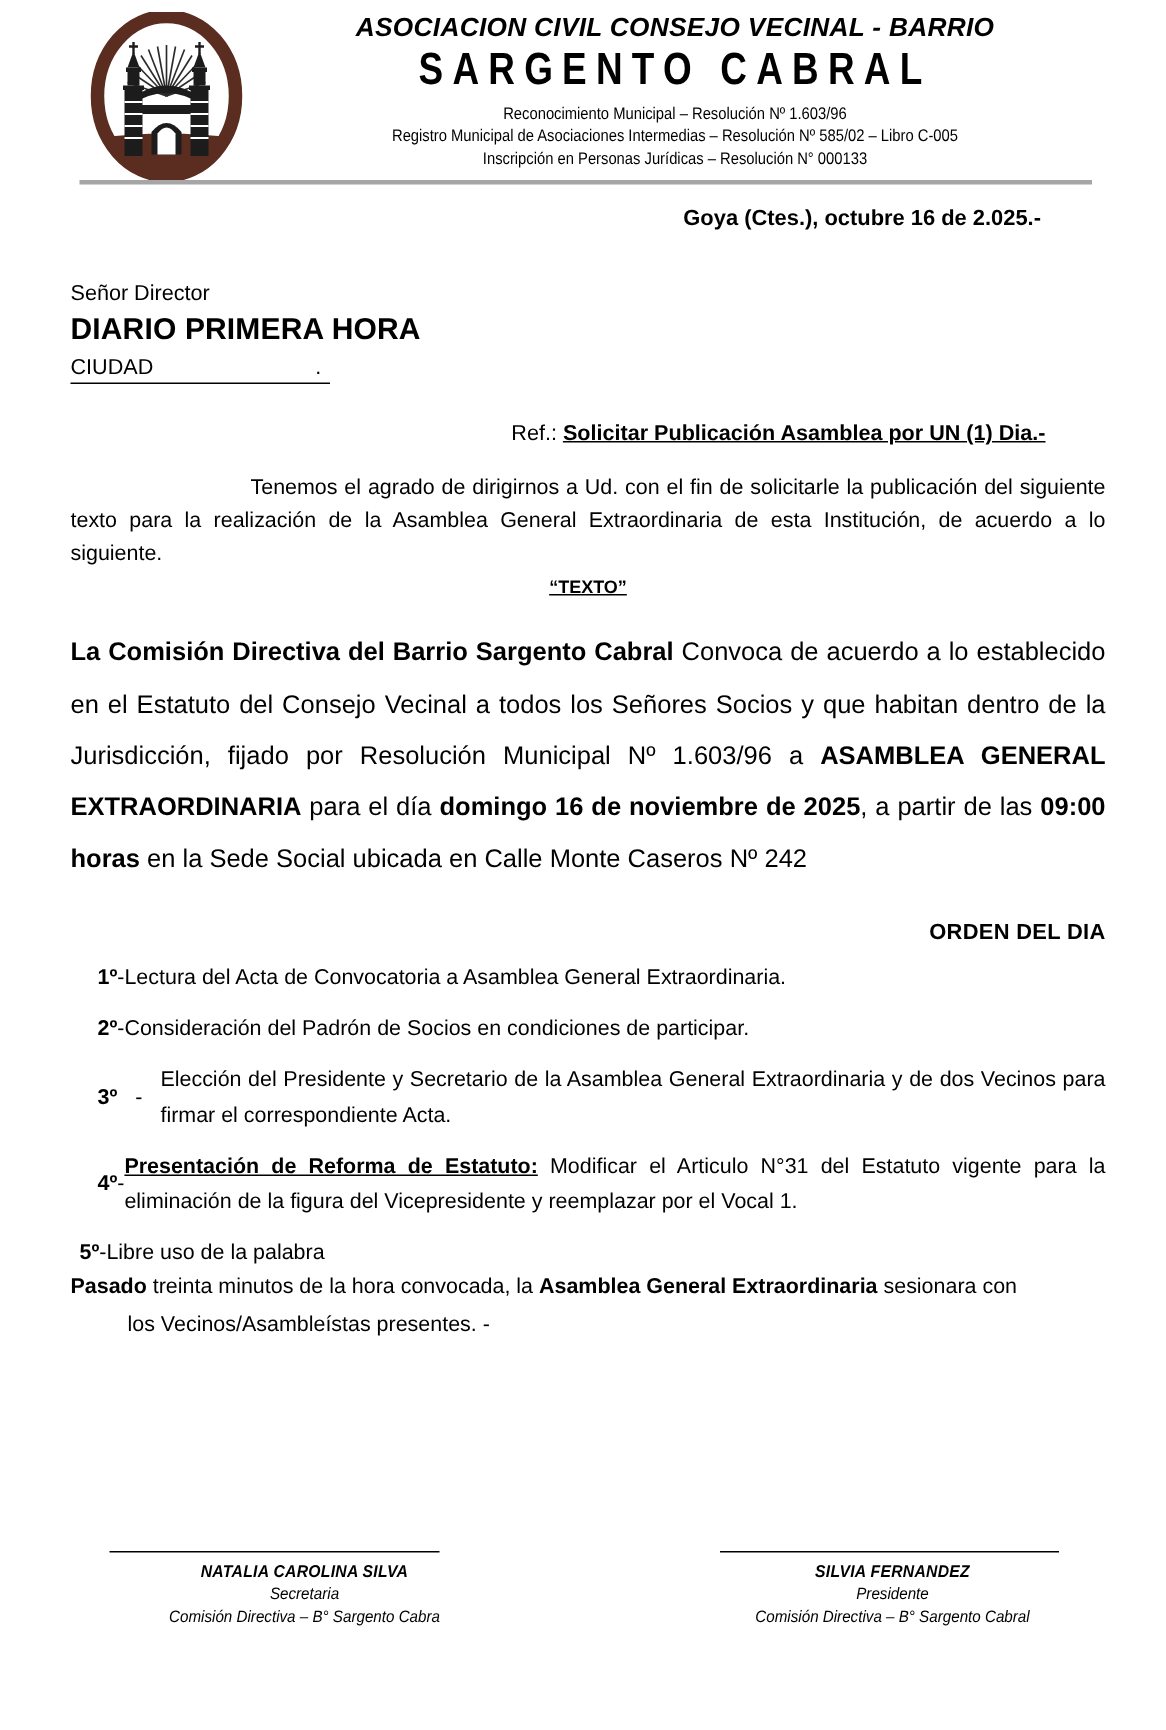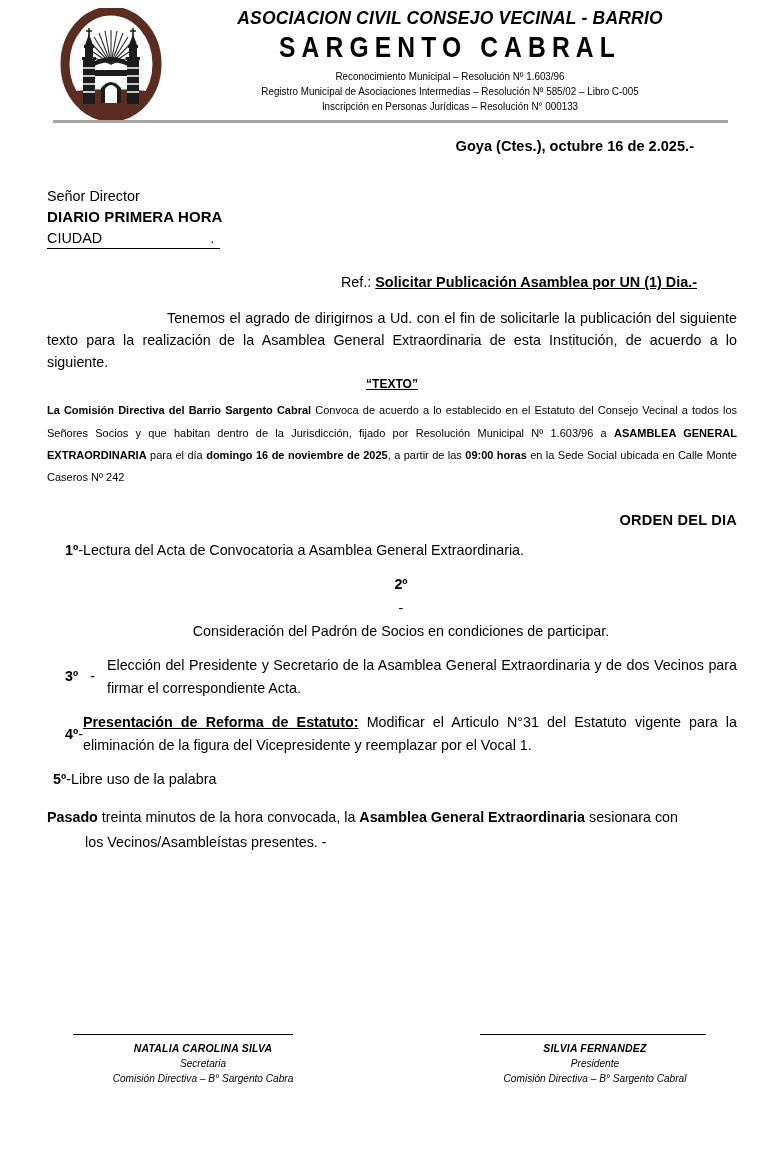--- a/index.html
+++ b/index.html
@@ -112,7 +112,7 @@
     line-height: 1.42;
   }
   .addressee .l1 { font-size: 14.4px; }
-  .addressee .l2 { font-weight: bold; font-size: 15px; letter-spacing: 0.1px; }
+  .addressee .l2 { font-weight: bold; font-size: 20px; letter-spacing: 0.1px; }
   .addressee .l3 {
     font-size: 14.4px;
     display: inline-block;

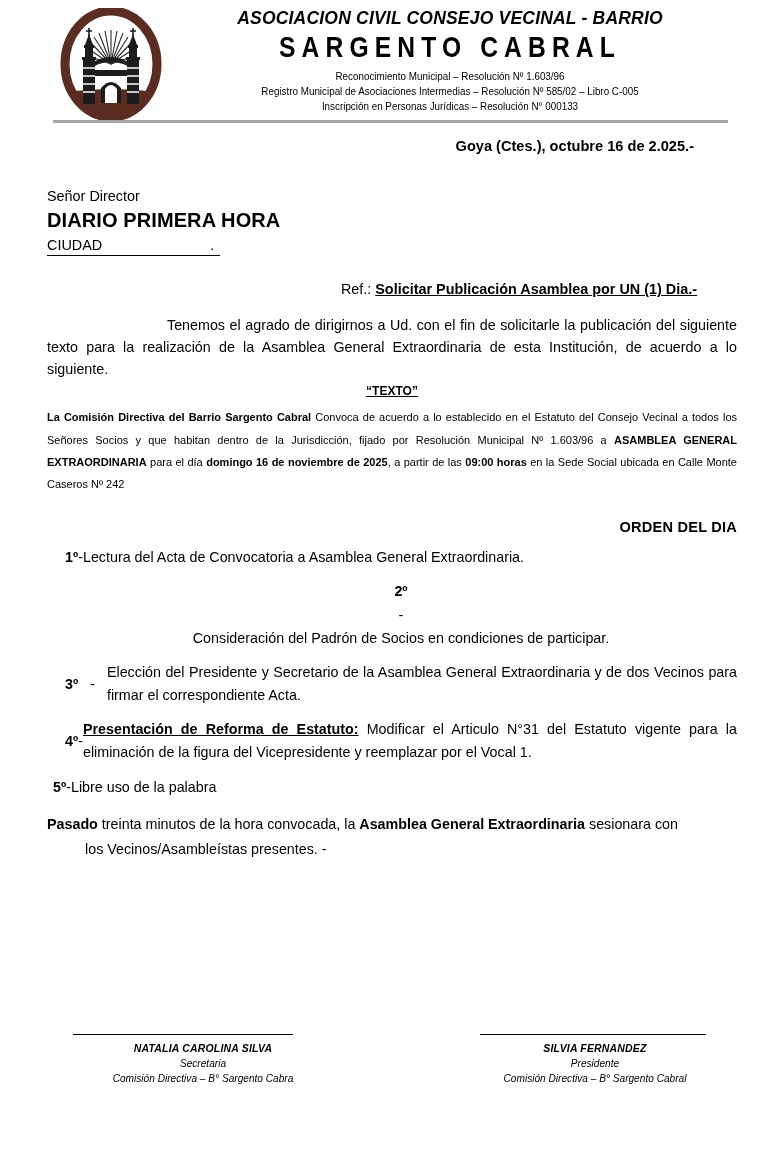--- a/index.html
+++ b/index.html
@@ -150,10 +150,10 @@
   }
 
   .body-block {
-    margin-top: 8px;
+    margin-top: 20px;
     text-align: justify;
     line-height: 2.02;
-    font-size: 11px;
+    font-size: 17px;
   }
   .body-block b { font-weight: bold; }
 

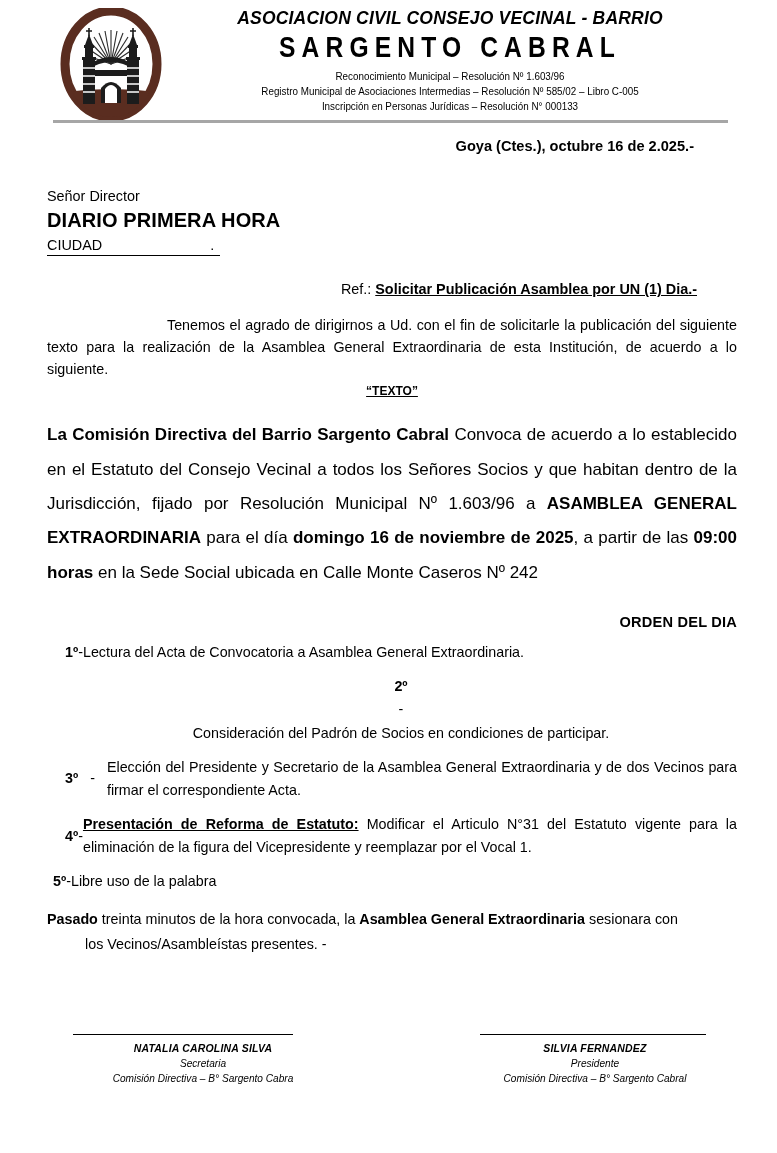--- a/index.html
+++ b/index.html
@@ -185,7 +185,7 @@
     text-align: justify;
   }
   .agenda-item.i1 { padding-left: 18px; }
-  .agenda-item.i2 { padding-left: 18px; flex-direction: column; }
+  .agenda-item.i2 { padding-left: 18px; }
   .agenda-item.i3 { padding-left: 18px; gap: 12px; }
   .agenda-item.i4 { padding-left: 18px; }
   .agenda-item.i5 { padding-left: 6px; }

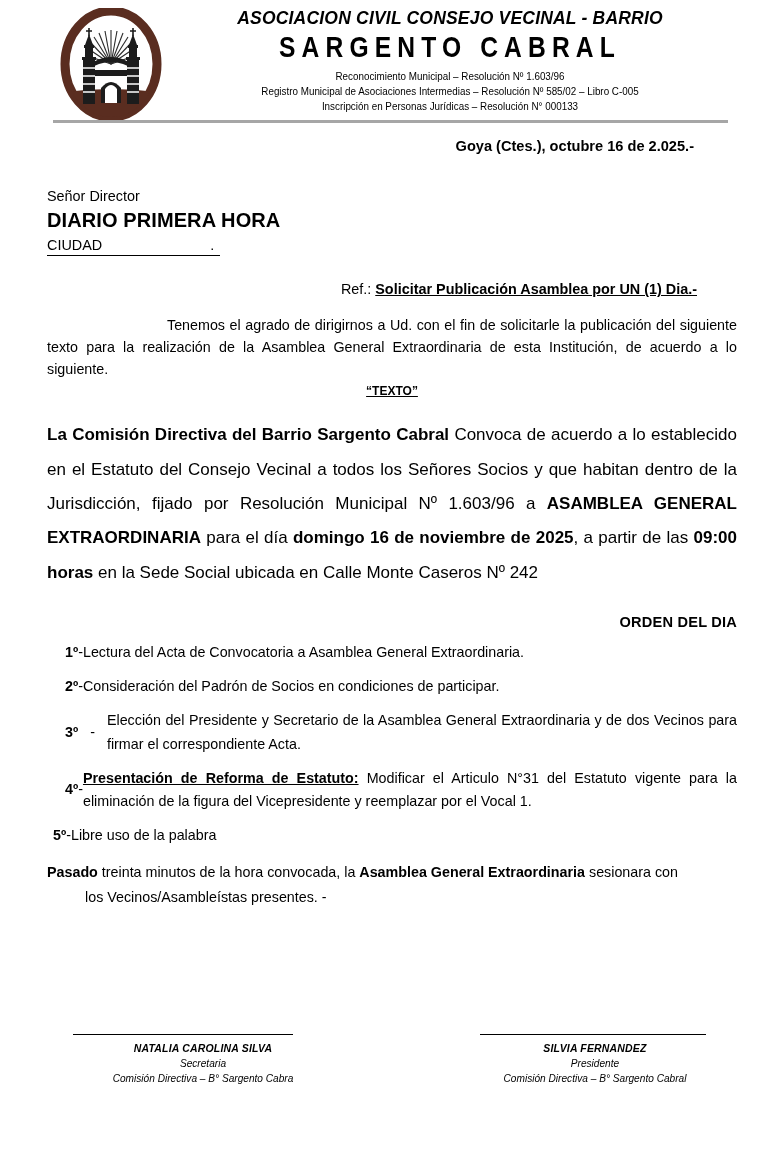--- a/index.html
+++ b/index.html
@@ -192,7 +192,6 @@
   .agenda-item .bold-ul { font-weight: bold; text-decoration: underline; }
 
   .closing {
-    margin-top: 14px;
     font-size: 14.3px;
     line-height: 1.62;
     text-align: justify;

